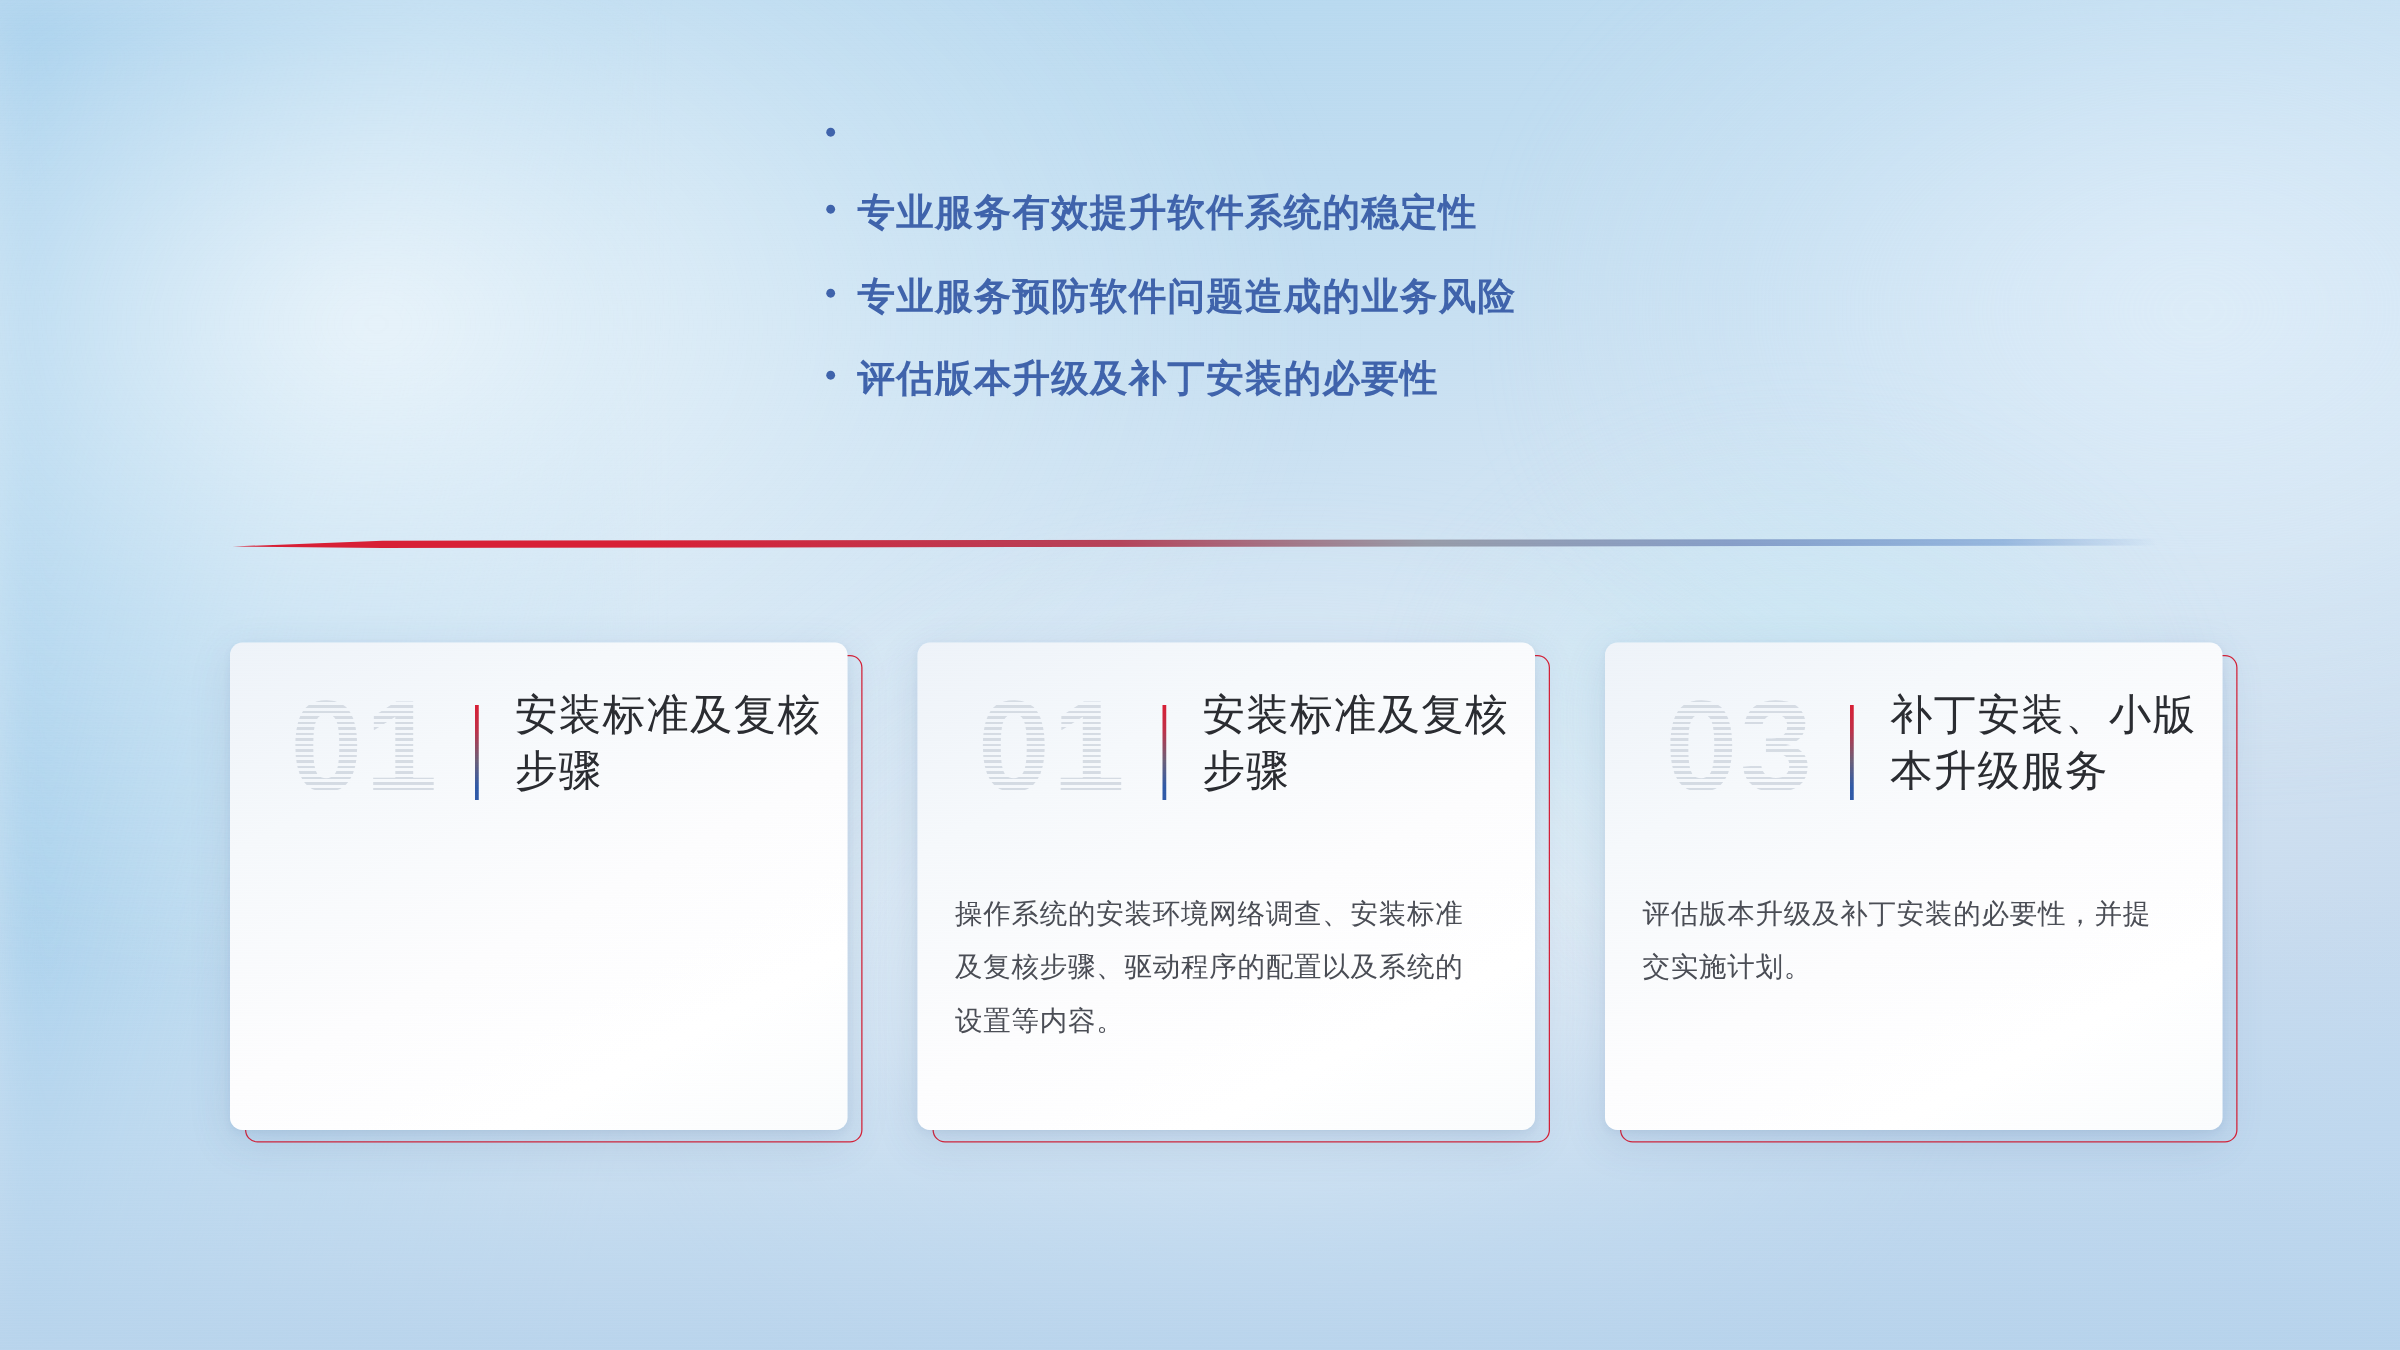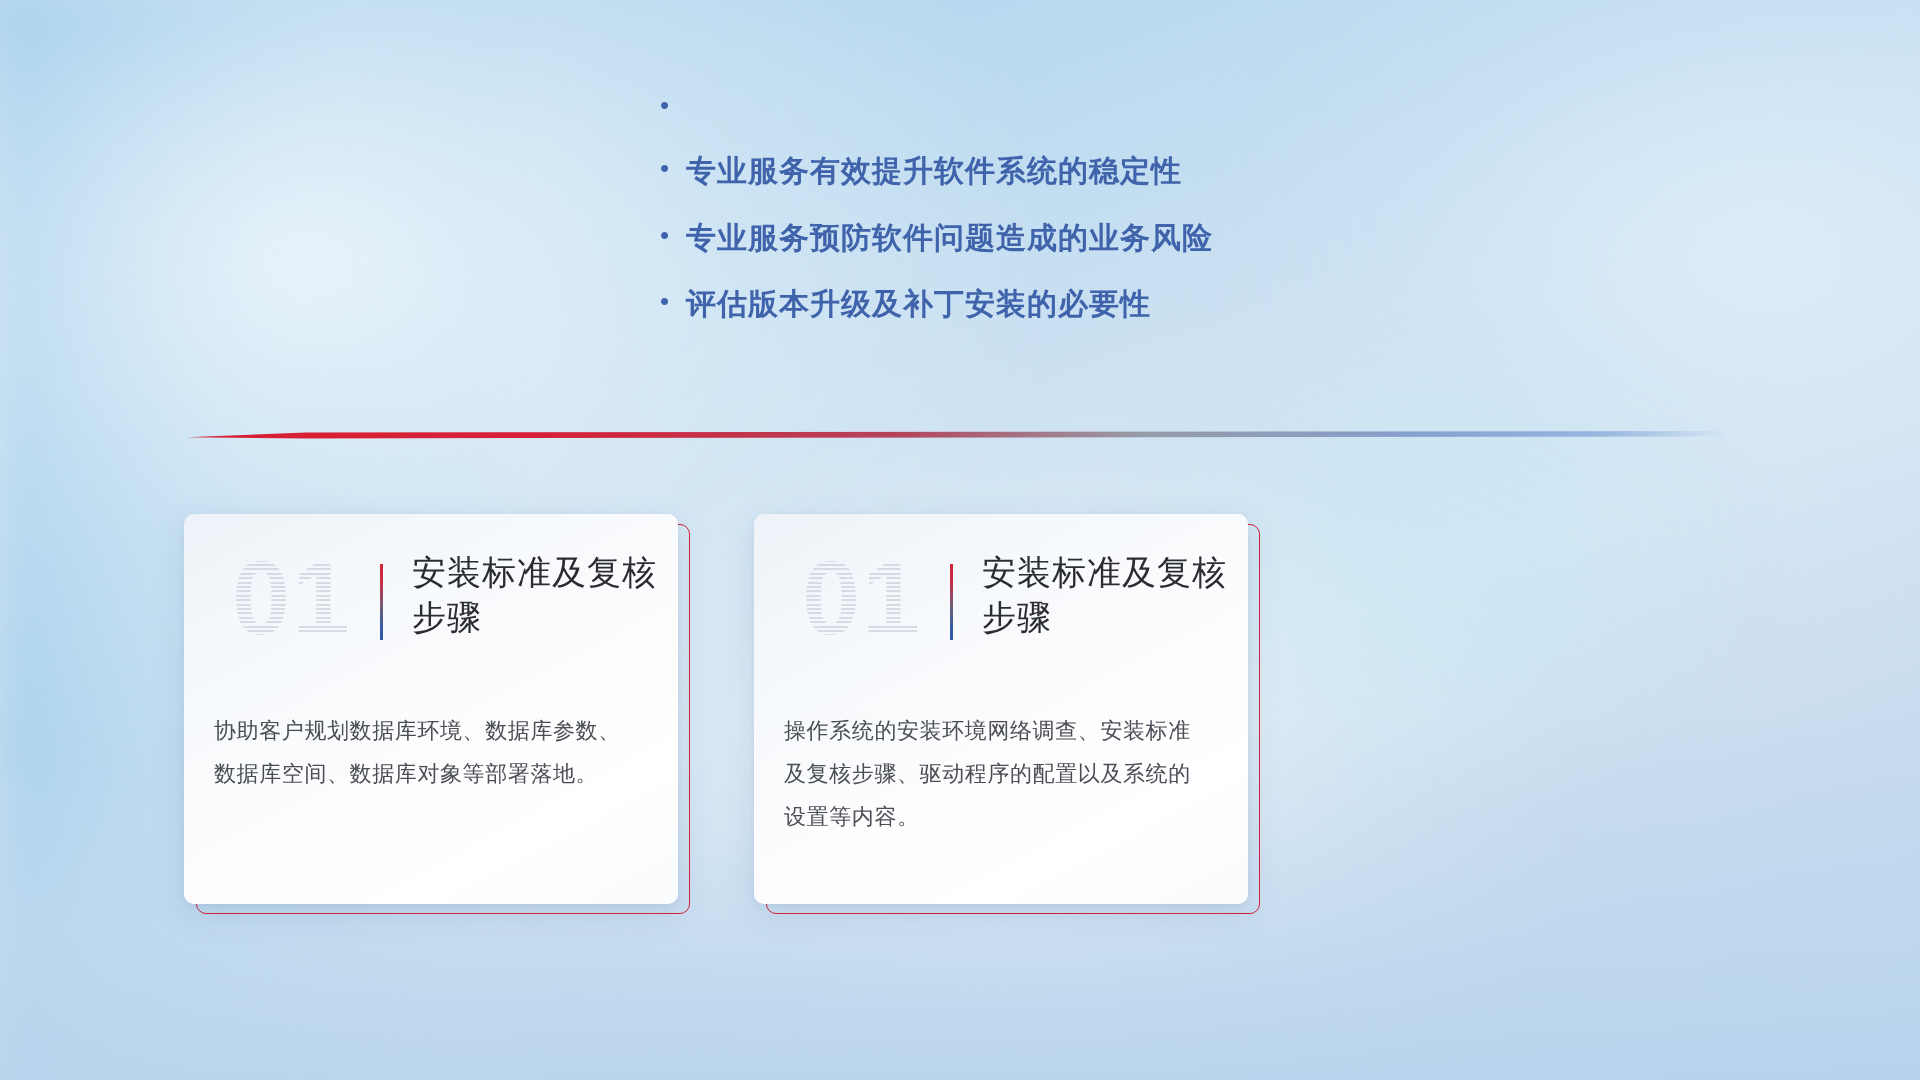--- a/index.html
+++ b/index.html
@@ -73,7 +73,7 @@
   
   #cards{
     position:absolute;left:184px;top:514px;z-index:4;
-    display:flex;gap:76px;
+    display:flex;gap:56px;
   }
   .card-wrap{position:relative;width:494px;height:390px;}
   .card-accent{

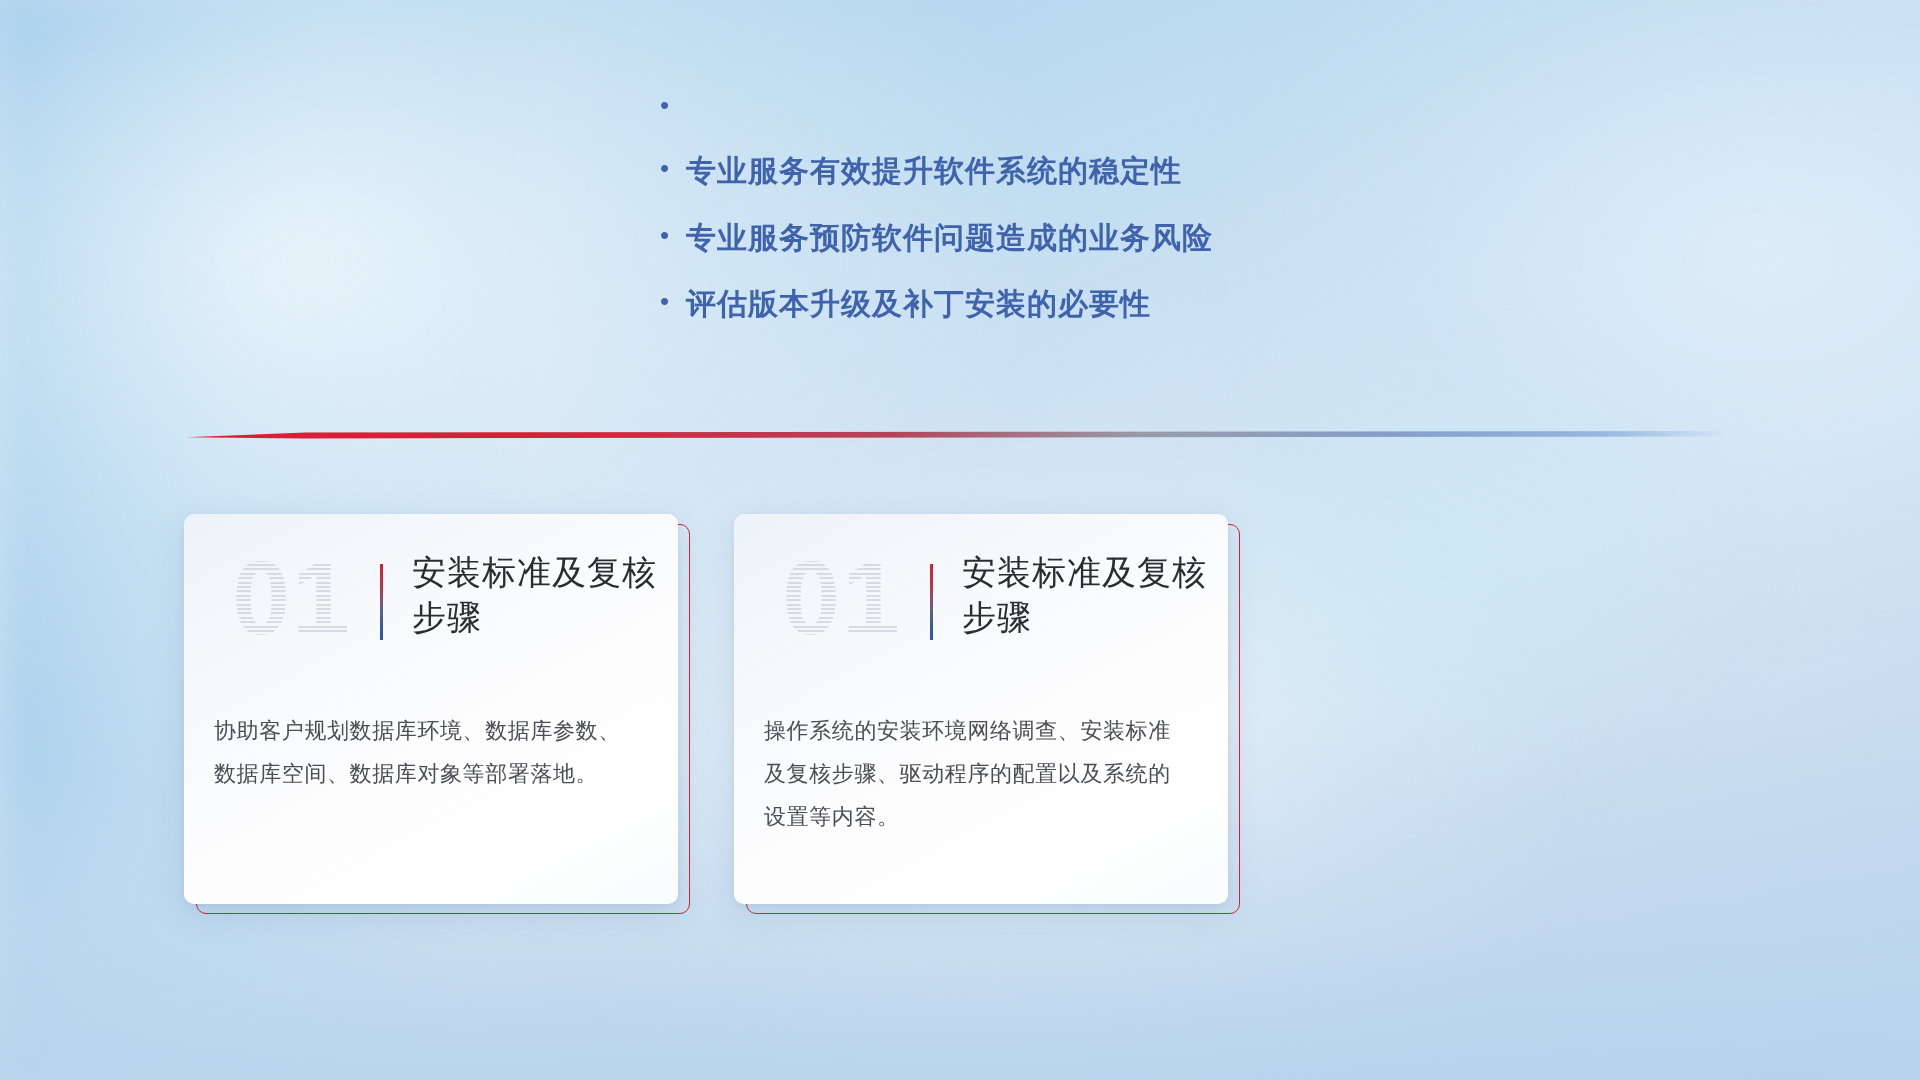--- a/index.html
+++ b/index.html
@@ -205,6 +205,17 @@
     </div>
   </div>
 
+  <div class="card-wrap">
+    <div class="card-accent"></div>
+    <div class="card">
+      <div class="card-head">
+        <div class="ghost-num">03</div>
+        <div class="head-bar"></div>
+        <div class="head-title">补丁安装、小版本升级服务</div>
+      </div>
+      <div class="card-body">评估版本升级及补丁安装的必要性，并提交实施计划。</div>
+    </div>
+  </div>
 
 </div>
 

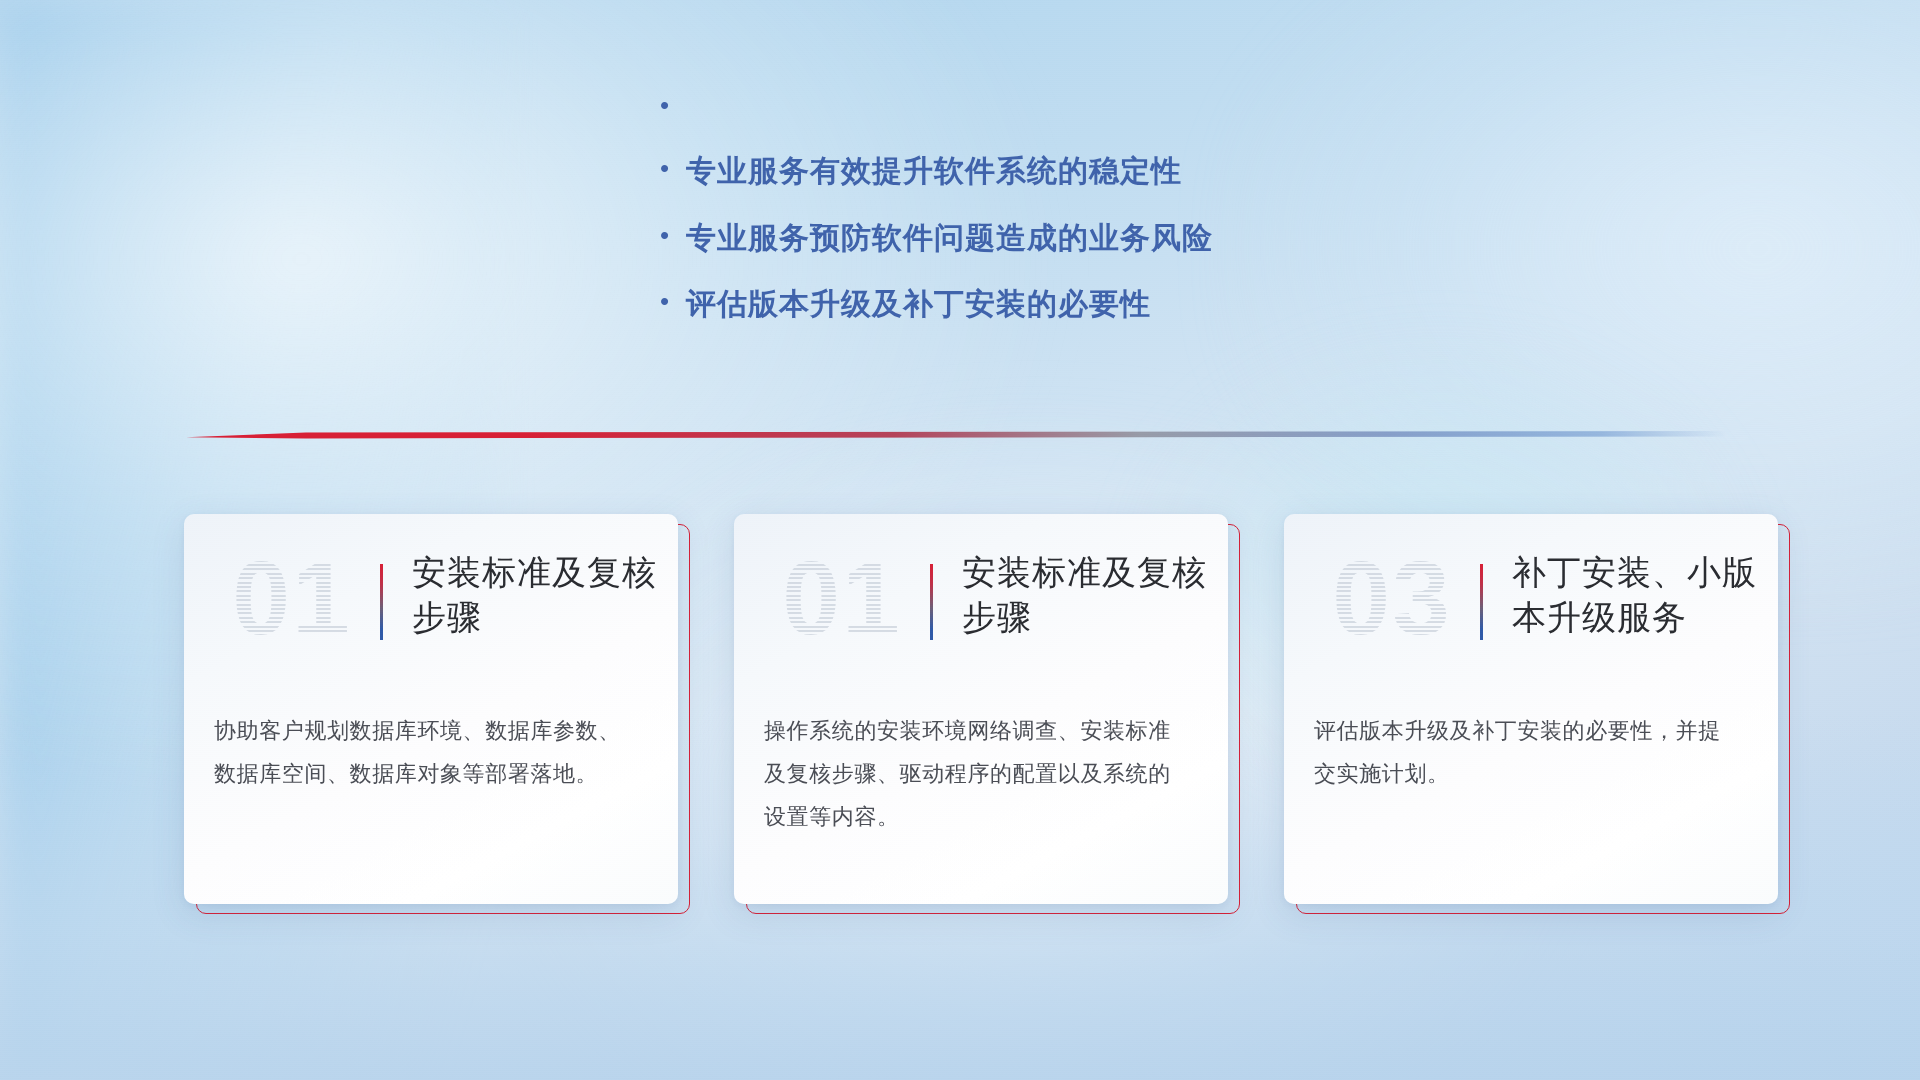--- a/index.html
+++ b/index.html
@@ -189,7 +189,6 @@
         <div class="head-bar"></div>
         <div class="head-title">安装标准及复核步骤</div>
       </div>
-      <div class="card-body">协助客户规划数据库环境、数据库参数、数据库空间、数据库对象等部署落地。</div>
     </div>
   </div>
 

